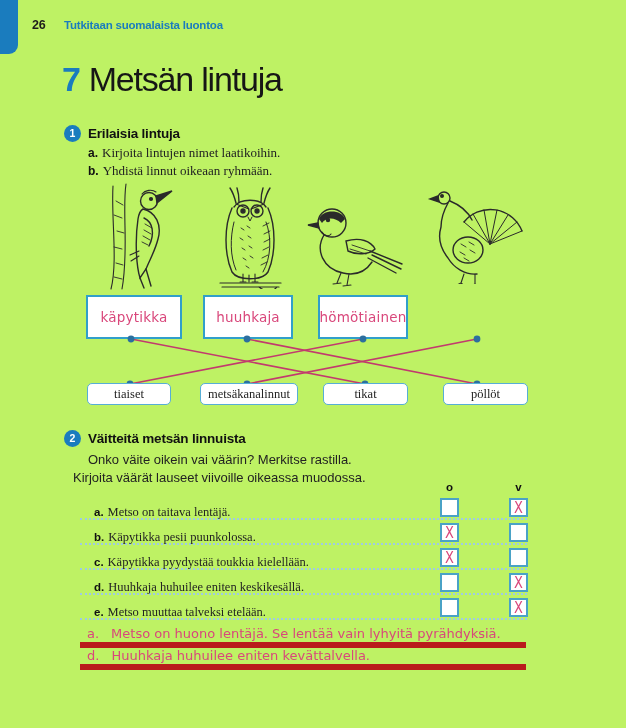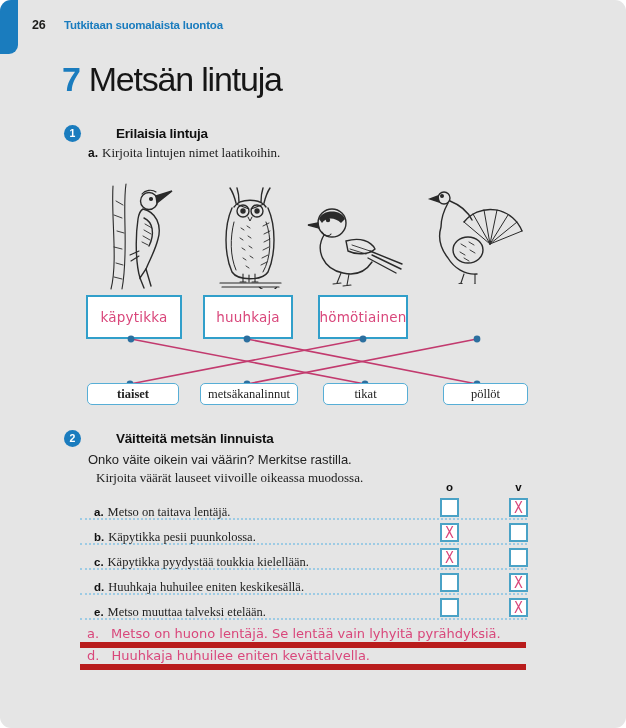--- a/index.html
+++ b/index.html
@@ -4,8 +4,8 @@
 <style>
   html,body{margin:0;padding:0;background:#fff;}
   #page{
-    position:relative;width:626px;height:728px;background:#e5e5e5;overflow:hidden;
-    font-family:"Liberation Sans",sans-serif;color:#1d1d1b;border-radius:11px;
+    position:relative;width:626px;height:728px;background:#bef264;overflow:hidden;
+    font-family:"Liberation Sans",sans-serif;color:#1d1d1b;
   }
   
   .tab{position:absolute;left:0;top:0;width:18px;height:54px;background:#1a7cbe;border-bottom-right-radius:9px;}

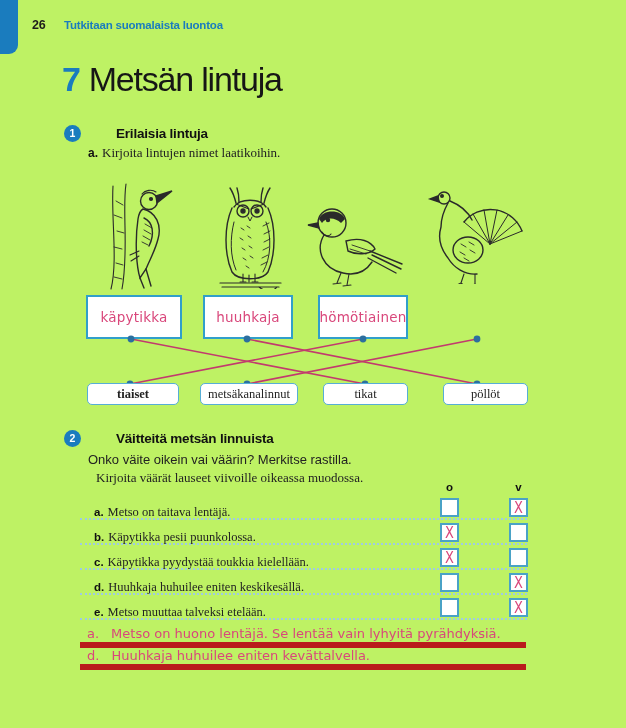--- a/index.html
+++ b/index.html
@@ -19,7 +19,7 @@
   
   .exnum{position:absolute;width:17px;height:17px;border-radius:50%;background:#1a7cbe;color:#fff;
          font-size:10.5px;font-weight:700;text-align:center;line-height:17px;}
-  .extitle{position:absolute;font-size:13.5px;font-weight:700;color:#111;letter-spacing:-0.2px;margin-left:28px;}
+  .extitle{position:absolute;font-size:13.5px;font-weight:700;color:#111;letter-spacing:-0.2px;}
   .serifline{position:absolute;font-family:"Liberation Serif",serif;font-size:13px;color:#222;}
   .serifline b{font-family:"Liberation Sans",sans-serif;font-size:12px;font-weight:700;color:#111;margin-right:4px;}
   .sansline{position:absolute;font-size:13px;color:#222;}

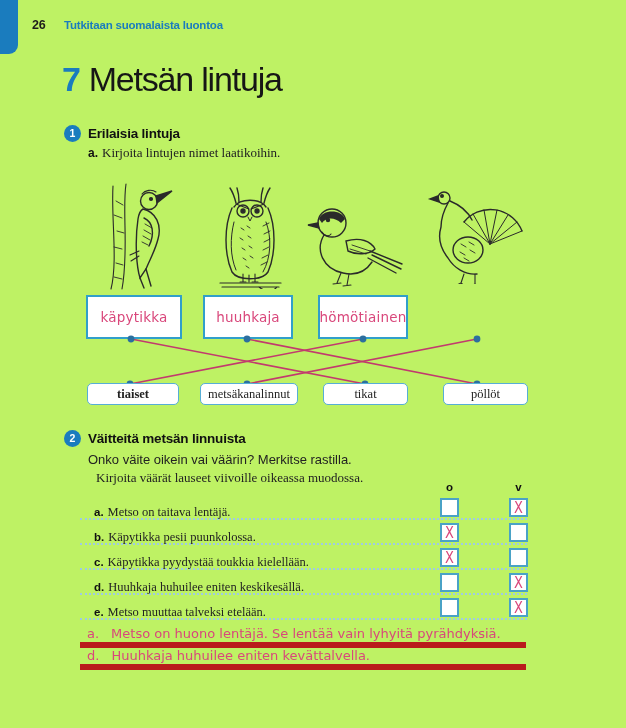--- a/index.html
+++ b/index.html
@@ -67,6 +67,7 @@
   <div class="exnum" style="left:64px;top:125px;">1</div>
   <div class="extitle" style="left:88px;top:126px;">Erilaisia lintuja</div>
   <div class="serifline" style="left:88px;top:145px;"><b>a.</b><span>Kirjoita lintujen nimet laatikoihin.</span></div>
+  <div class="serifline" style="left:88px;top:163px;"><b>b.</b><span>Yhdistä linnut oikeaan ryhmään.</span></div>
 
   <div class="bird" style="left:92px;top:181px;">
     <svg width="95" height="110" viewBox="0 0 95 110" fill="none" stroke="#2a2a2a" stroke-width="1.4" stroke-linecap="round">

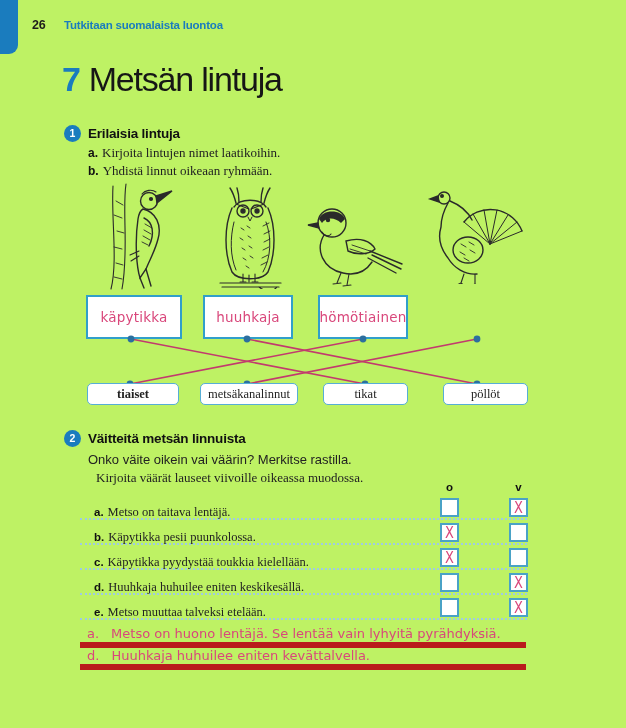--- a/index.html
+++ b/index.html
@@ -163,7 +163,7 @@
     </g>
   </svg>
 
-  <div class="catbox" style="left:87px;width:92px;font-weight:bold;">
+  <div class="catbox" style="left:87px;width:84px;">
       <span>tiaiset</span>
     </div>
   <div class="catbox" style="left:200px;width:98px;">

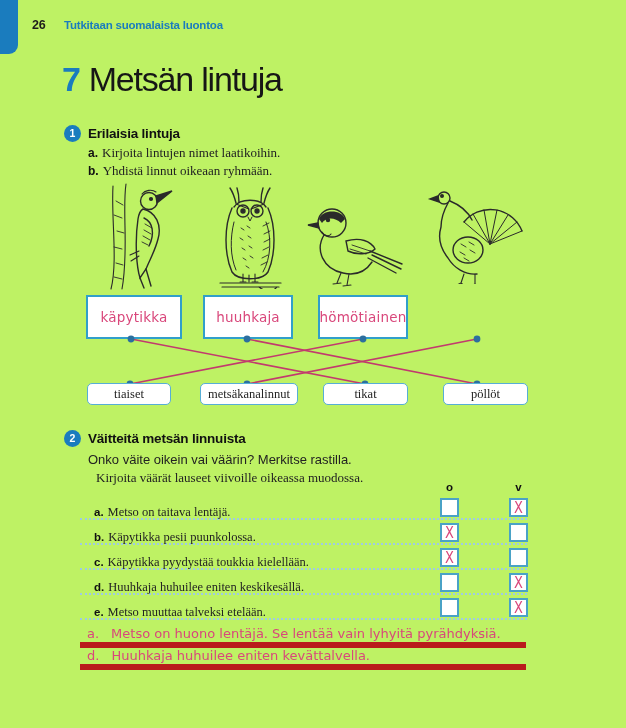--- a/index.html
+++ b/index.html
@@ -179,7 +179,7 @@
   <div class="exnum" style="left:64px;top:430px;">2</div>
   <div class="extitle" style="left:88px;top:431px;">Väitteitä metsän linnuista</div>
   <div class="sansline" style="left:88px;top:452px;">Onko väite oikein vai väärin? Merkitse rastilla.</div>
-  <div class="sansline" style="left:96px;top:470px;font-family:Liberation Serif, serif;">Kirjoita väärät lauseet viivoille oikeassa muodossa.</div>
+  <div class="sansline" style="left:73px;top:470px;">Kirjoita väärät lauseet viivoille oikeassa muodossa.</div>
 
   <div class="colhead" style="left:440px;">o</div>
   <div class="colhead" style="left:509px;">v</div>

